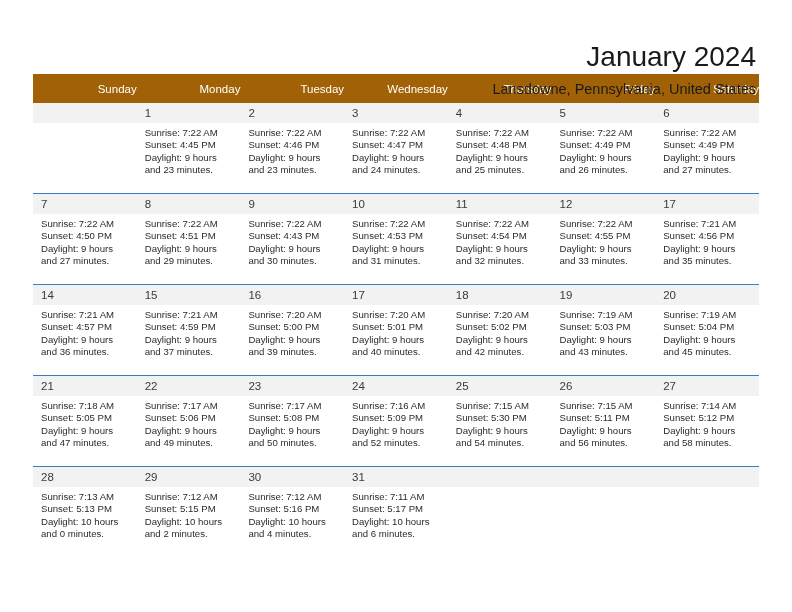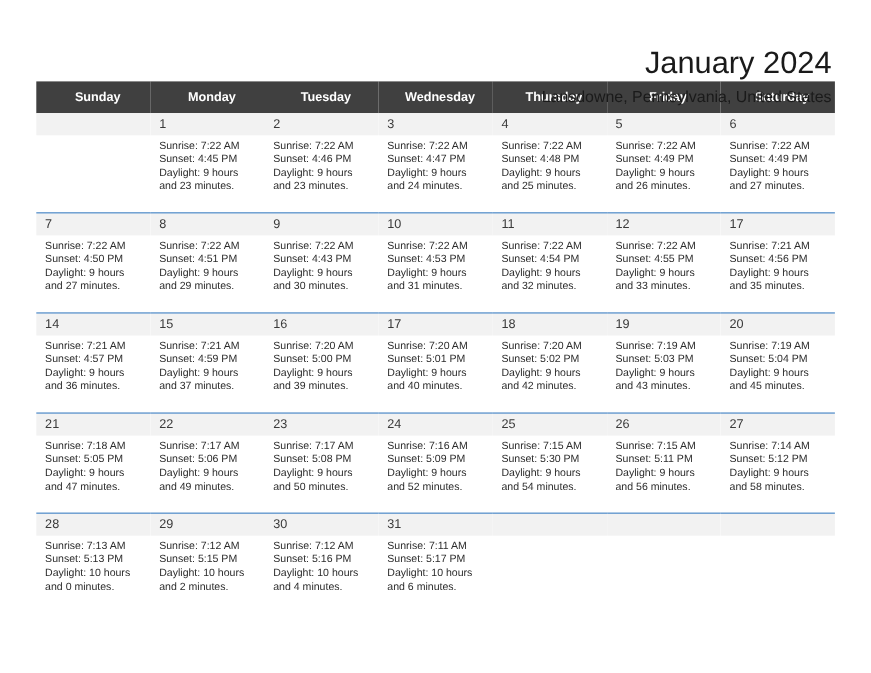--- a/index.html
+++ b/index.html
@@ -86,11 +86,11 @@
     table-layout: fixed;
   }
   .cal th {
-    background: #404040;
+    background: #a16207;
     color: #ffffff;
     font-size: 11.5px;
-    font-weight: bold;
-    text-align: center;
+    font-weight: normal;
+    text-align: right;
     padding: 5px 0 5px 8px;
     height: 19px;
     border: none;

